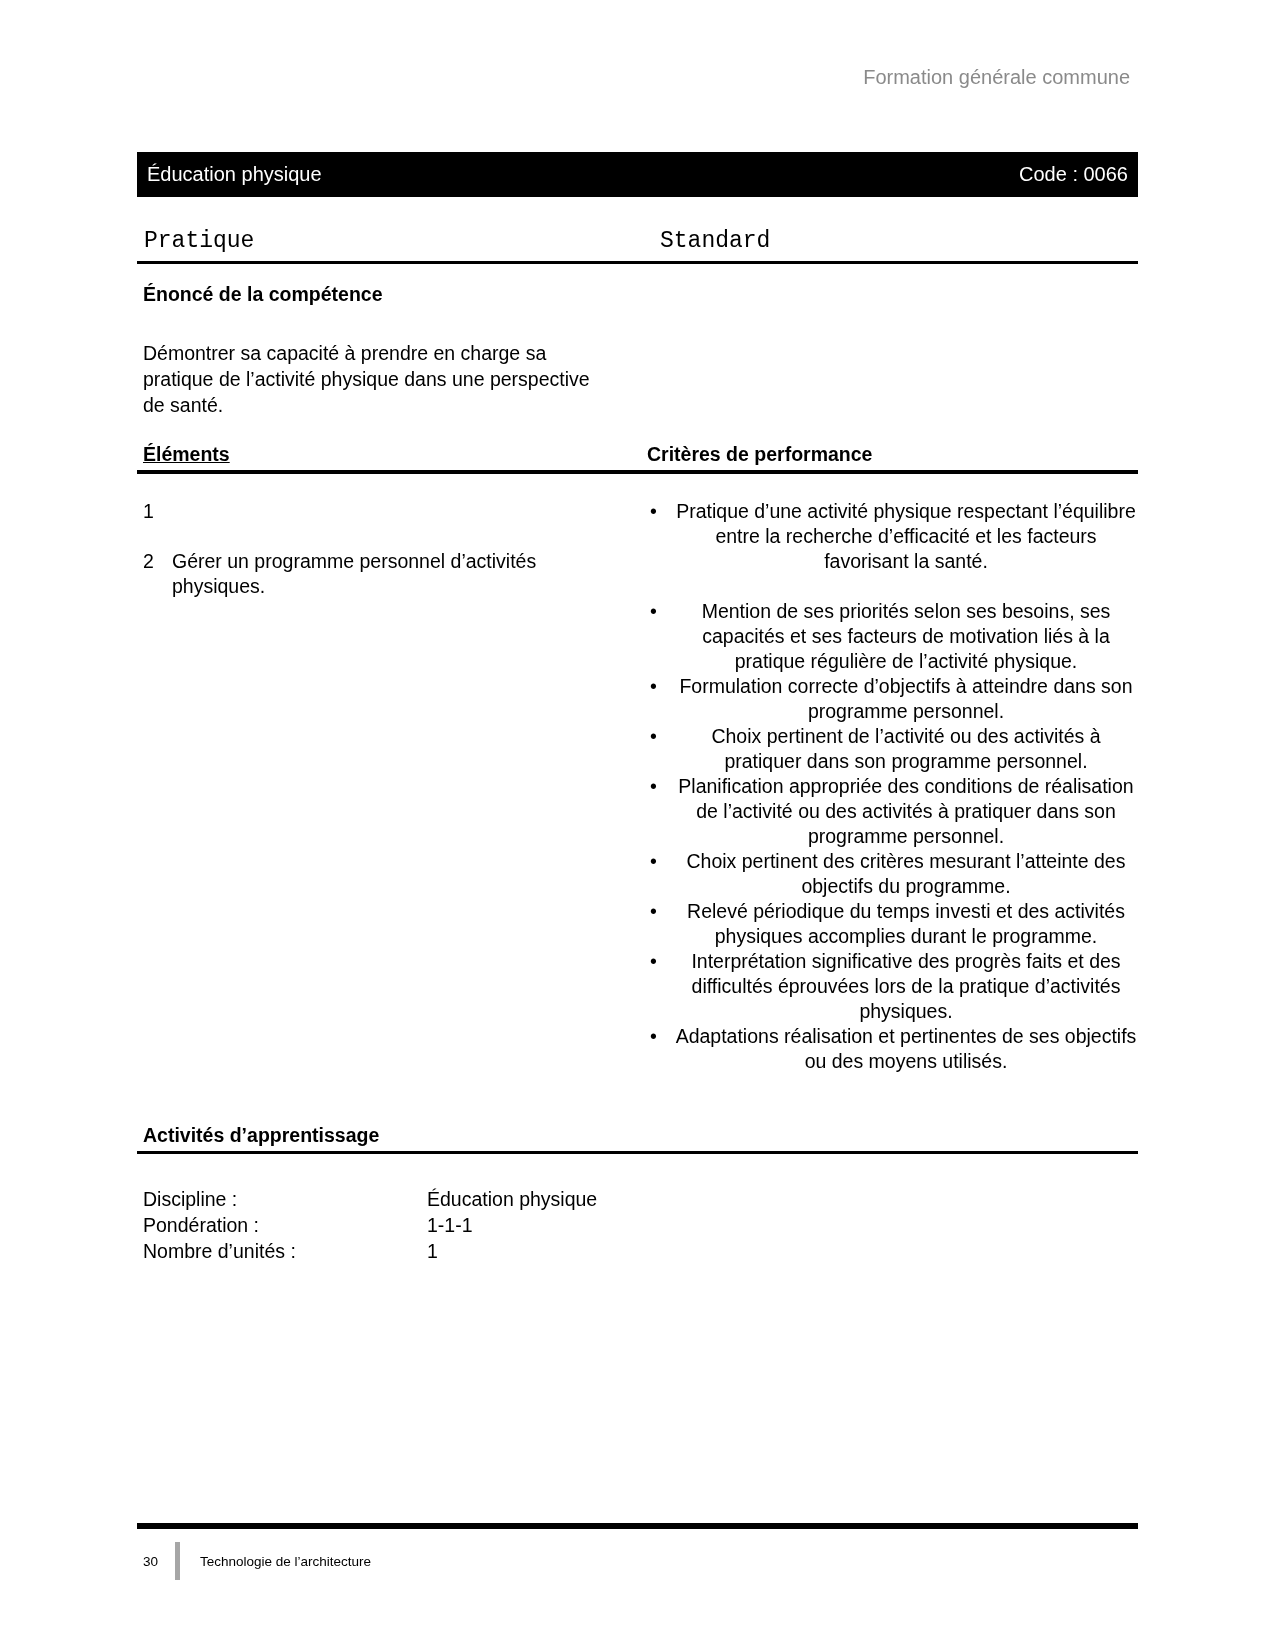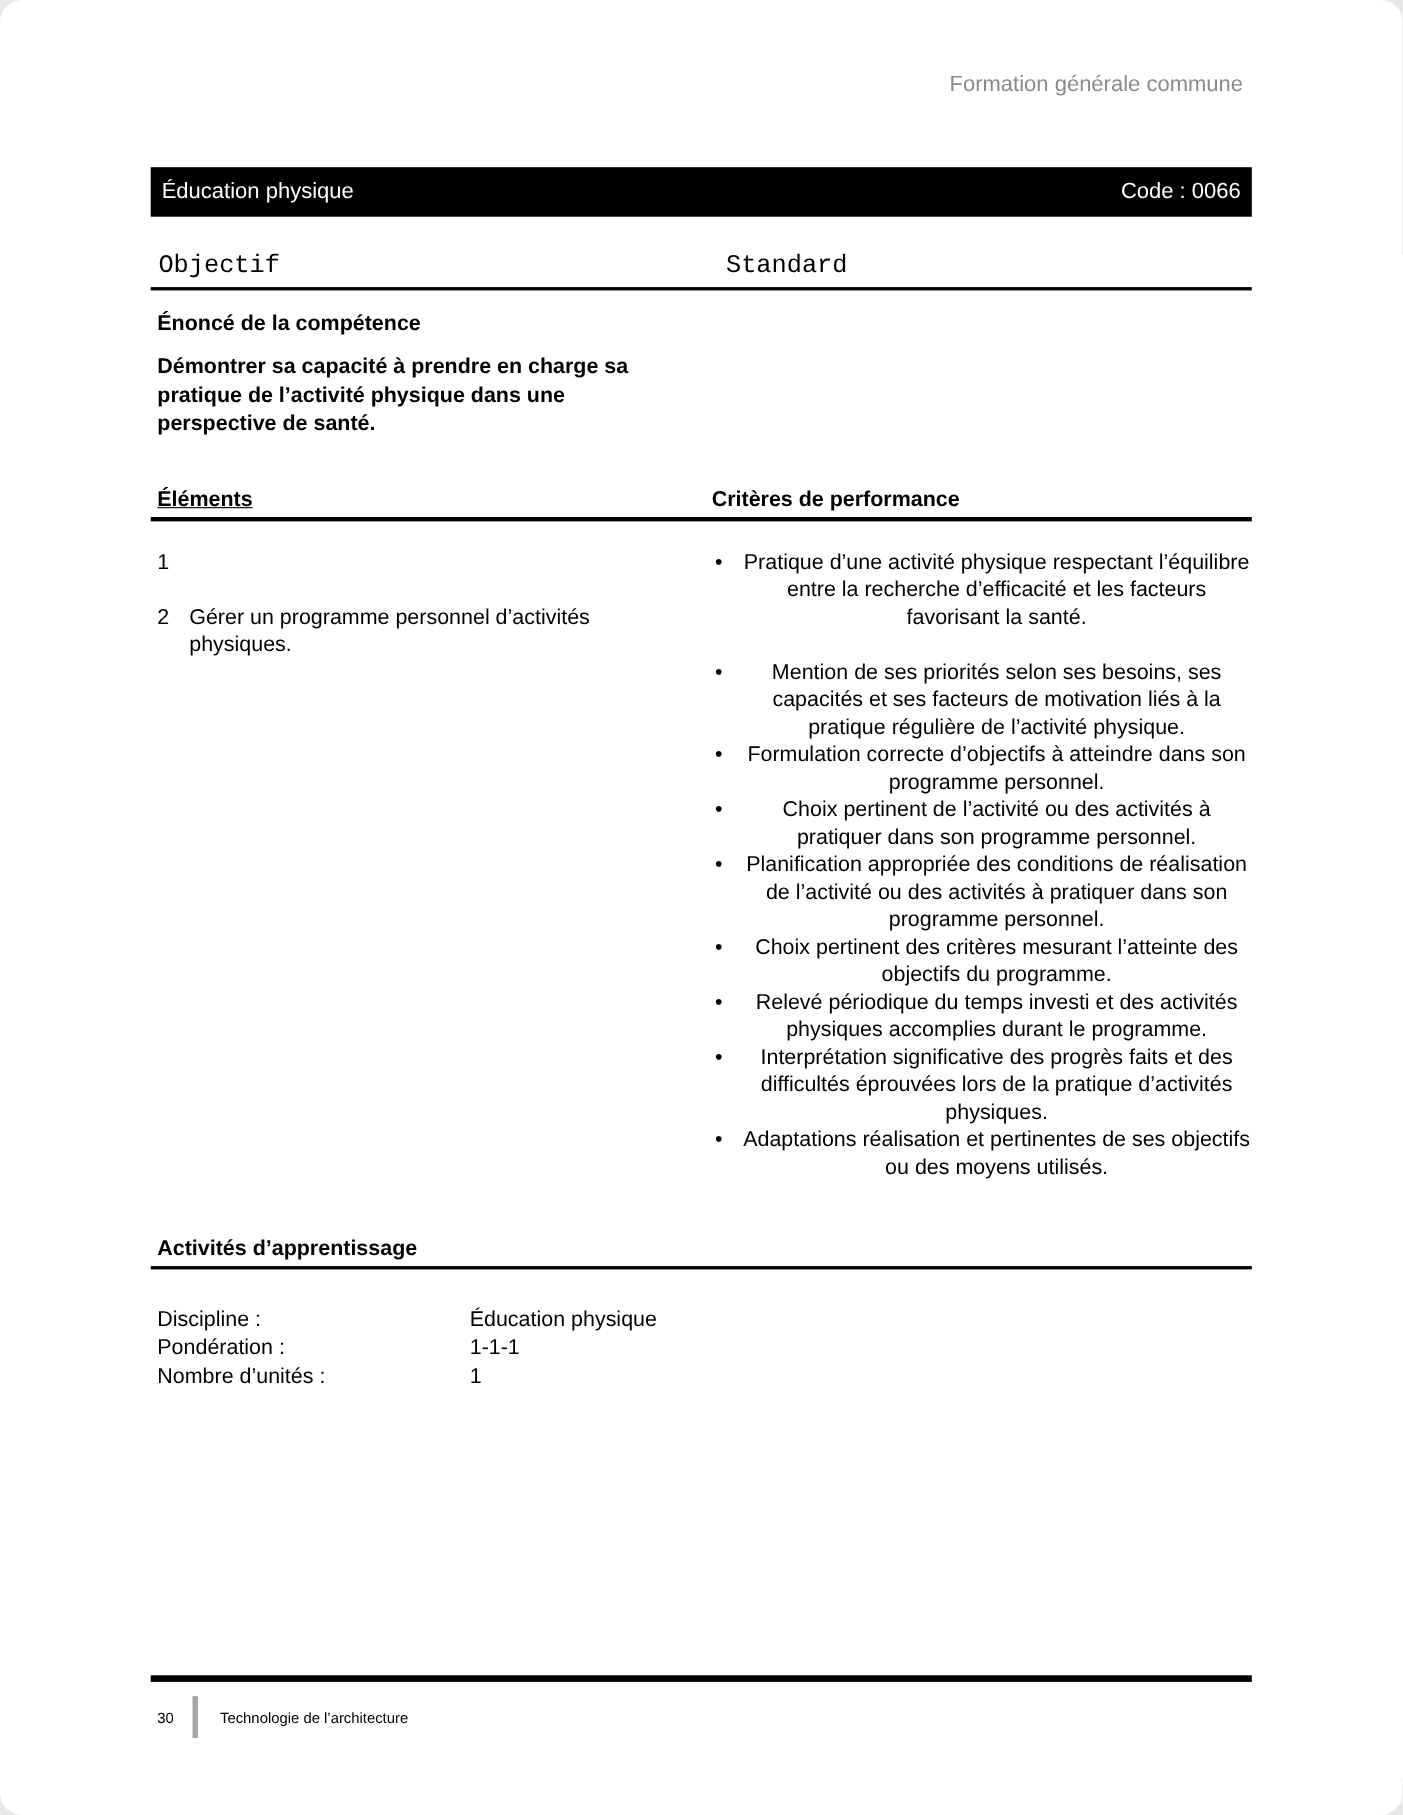--- a/index.html
+++ b/index.html
@@ -12,7 +12,6 @@
     font-family: "Liberation Sans", sans-serif;
     overflow: hidden;
     margin: 0 auto;
-    border-radius: 20px;
   }
 
   .running-head {

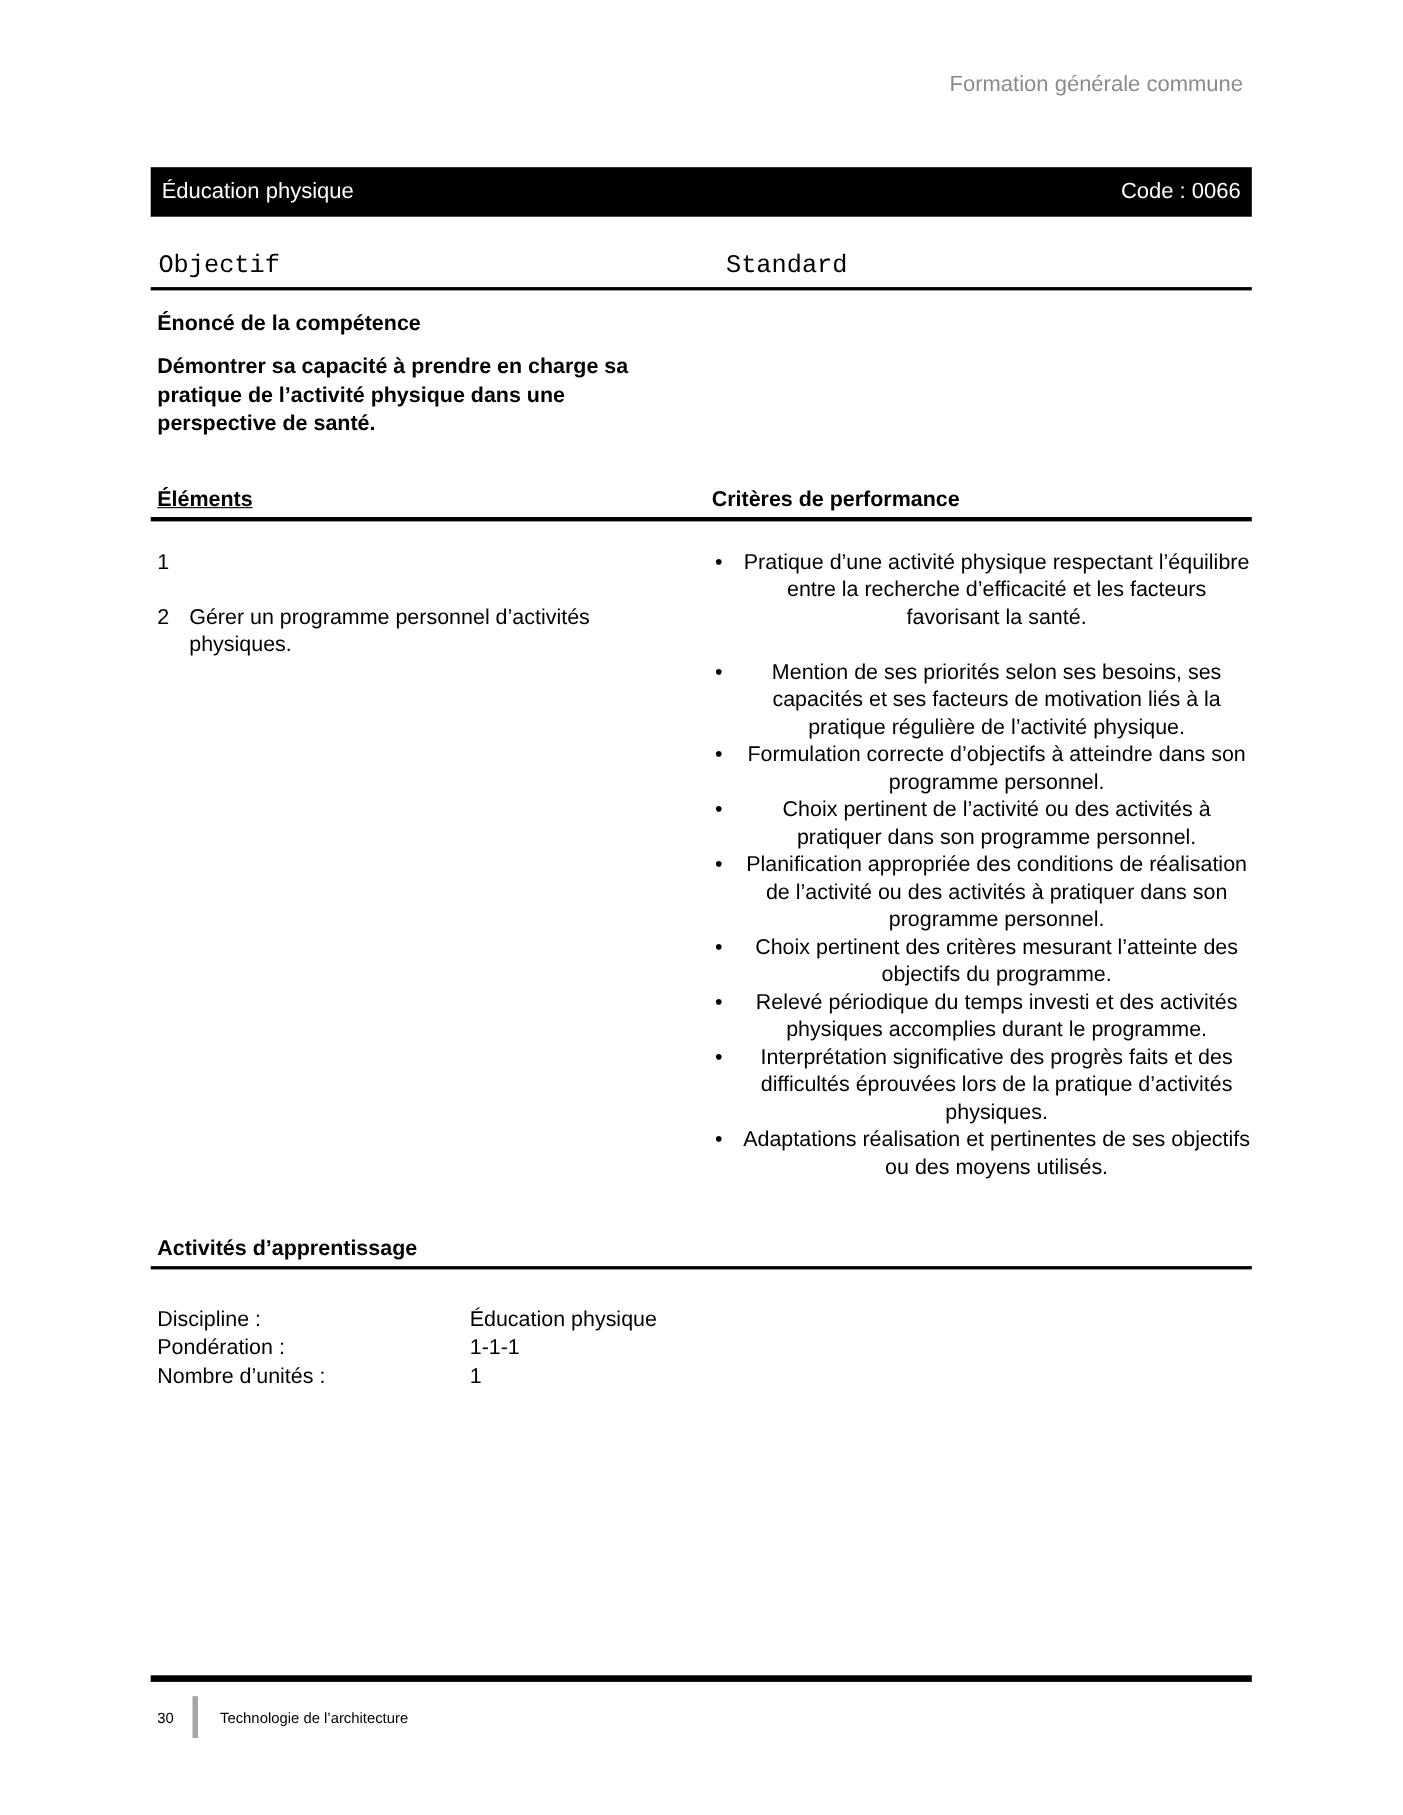--- a/index.html
+++ b/index.html
@@ -171,7 +171,7 @@
   </div>
 
   <div class="obj-row">
-    <span class="objectif">Objectif</span>
+    <span class="objectif">Pratique</span>
     <span class="standard">Standard</span>
   </div>
 

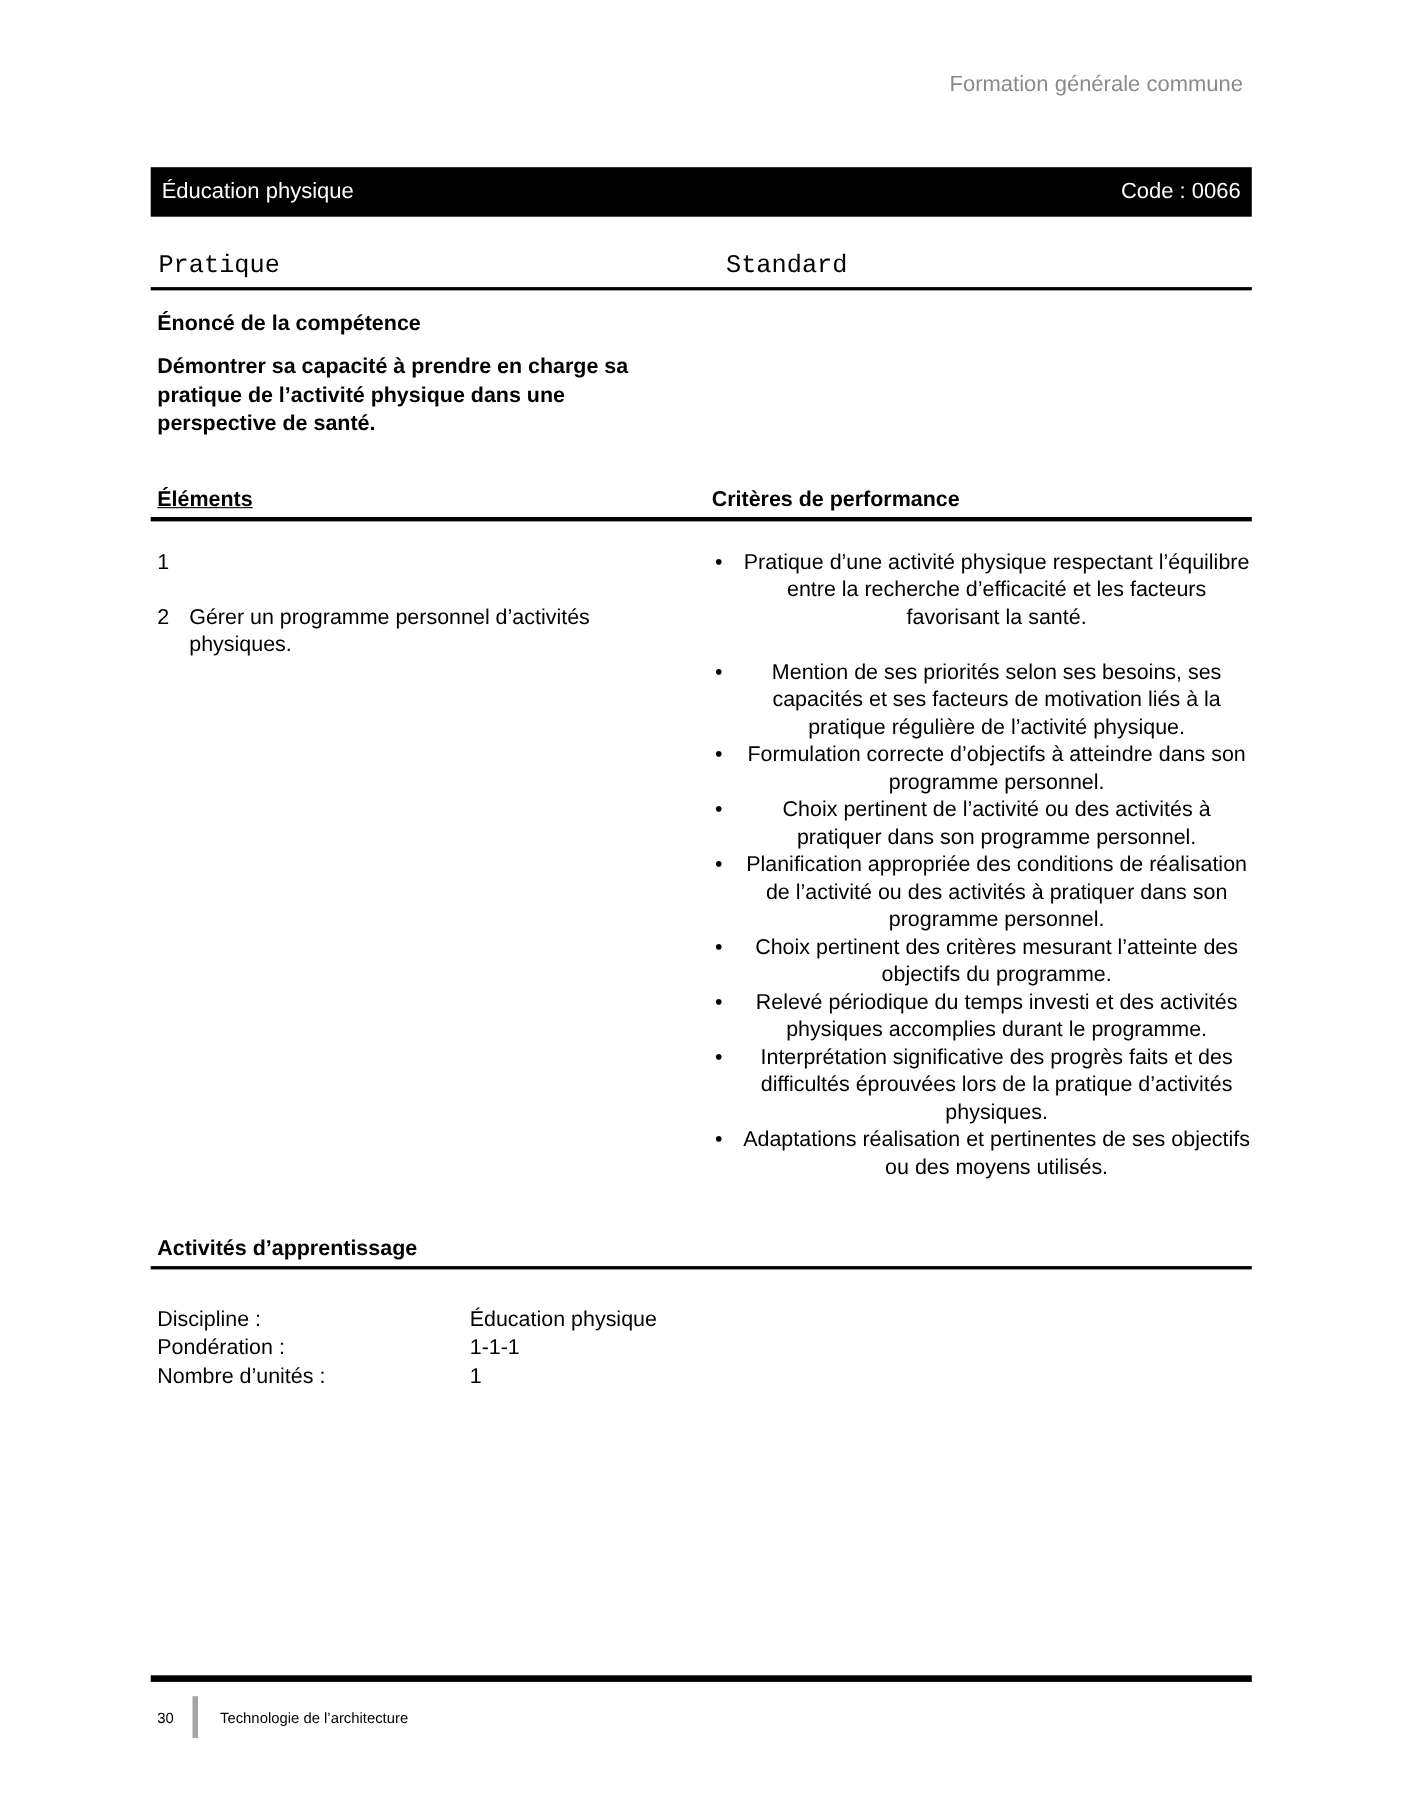--- a/index.html
+++ b/index.html
@@ -66,12 +66,11 @@
 
   .statement {
     position: absolute;
-    top: 320px;
+    top: 340px;
     left: 143px;
     width: 462px;
     font-size: 19.5px;
     line-height: 26px;
-    font-weight: bold;
   }
 
   .cols-head {

